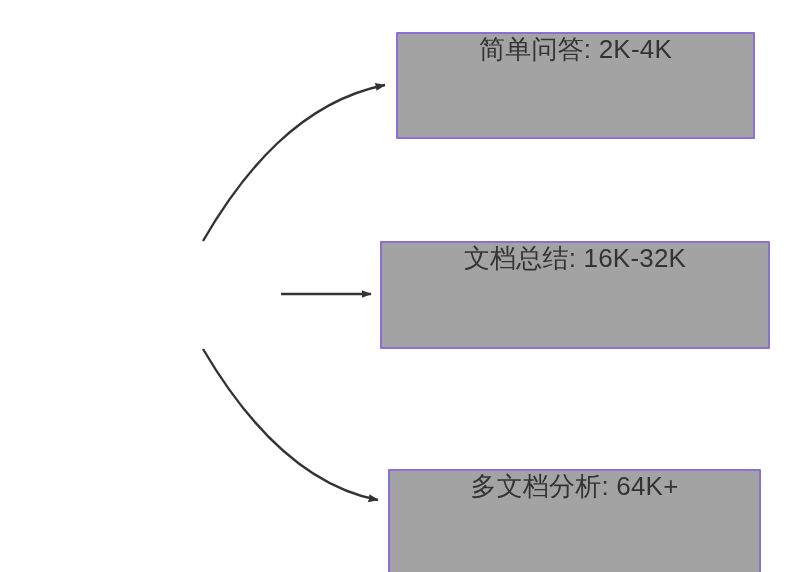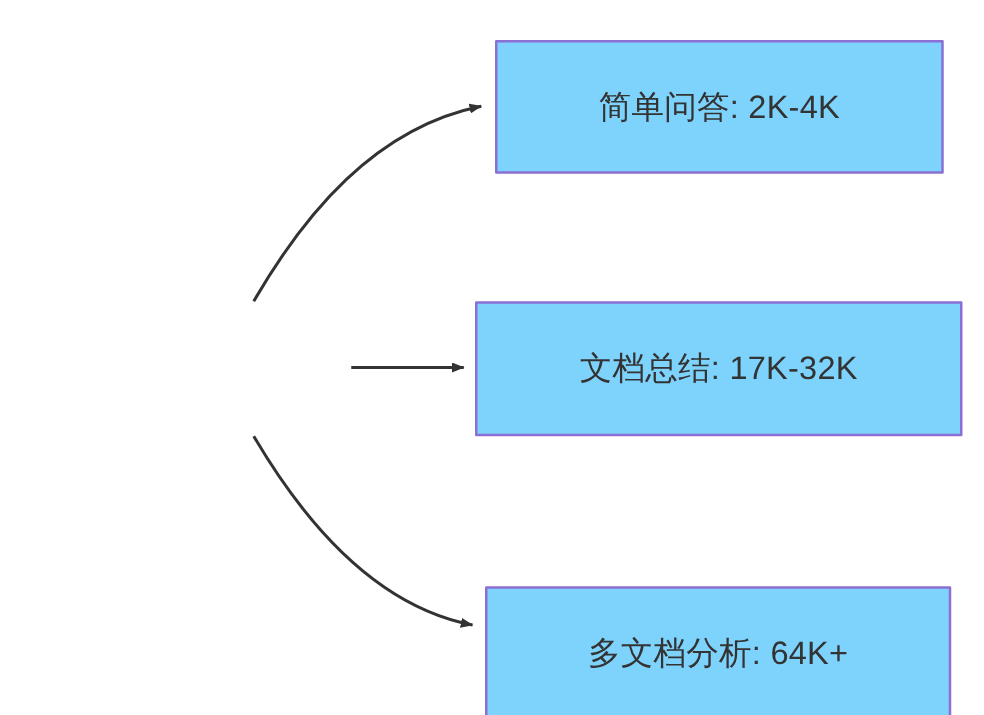--- a/index.html
+++ b/index.html
@@ -29,11 +29,11 @@
   .flow-node {
     position: absolute;
     box-sizing: border-box;
-    background: #7dd3fc;
+    background: #a3a3a3;
     border: 2px solid #8b6fd4;
     border-radius: 1px;
     display: flex;
-    align-items: center;
+    align-items: flex-start;
     justify-content: center;
     z-index: 2;
   }

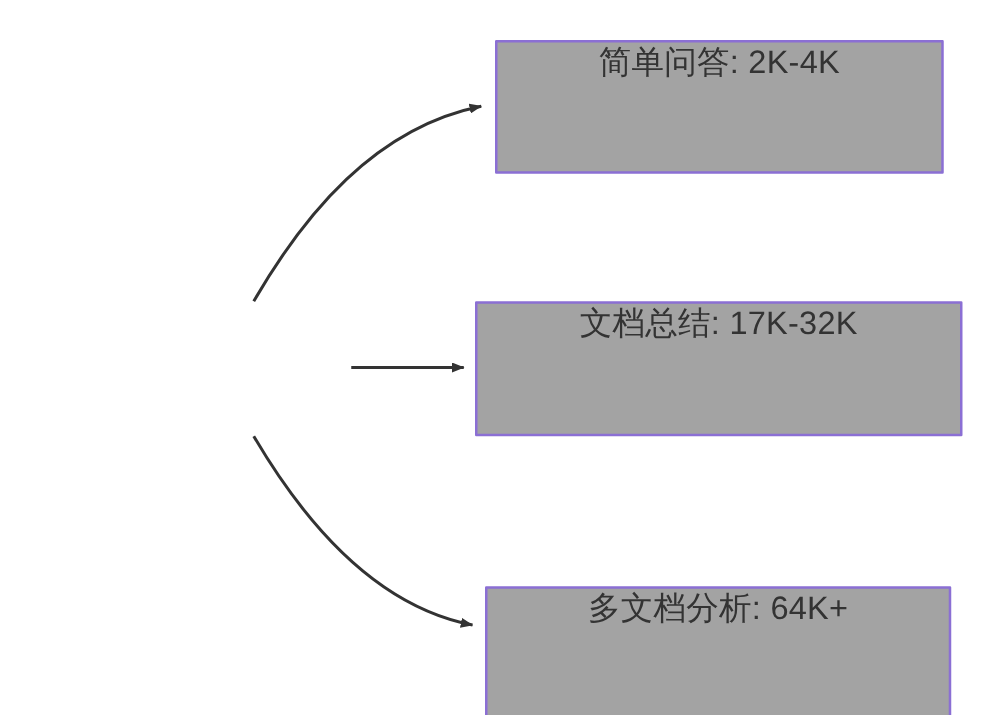--- a/index.html
+++ b/index.html
@@ -95,7 +95,7 @@
   </div>
 
   <div class="flow-node" id="node-doc-summary">
-    <span class="node-label">文档总结: 17K-32K</span>
+    <span class="node-label">文档总结: 16K-32K</span>
   </div>
 
   <div class="flow-node" id="node-multi-doc">

